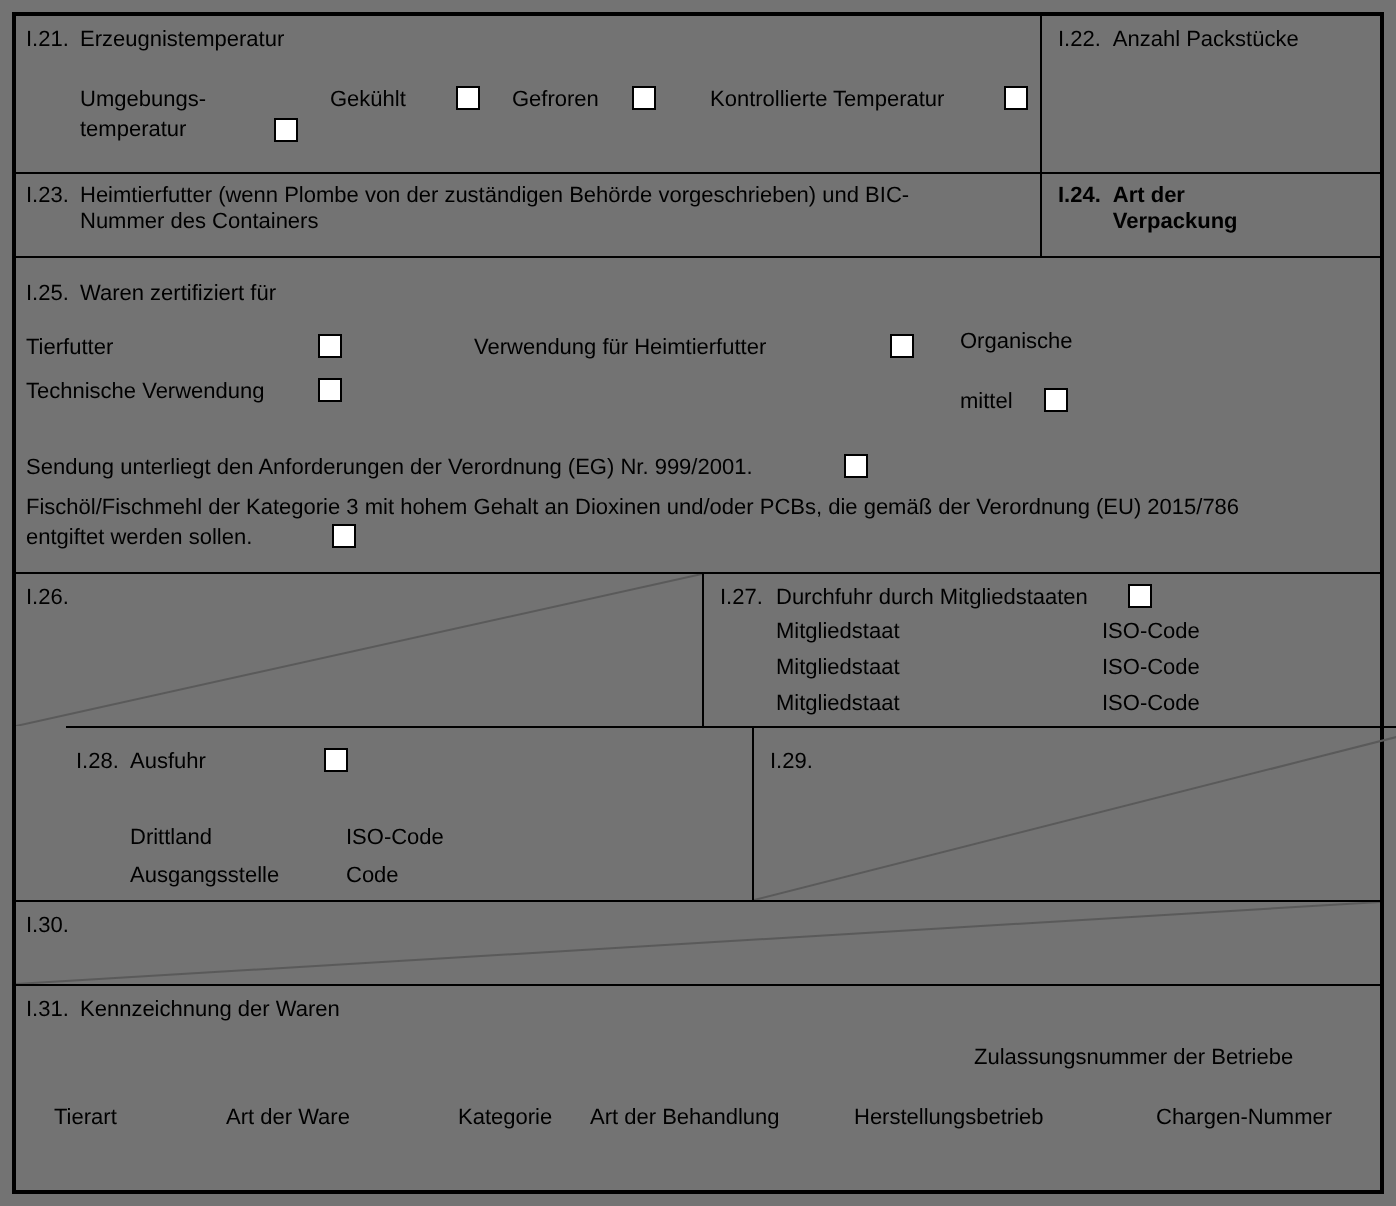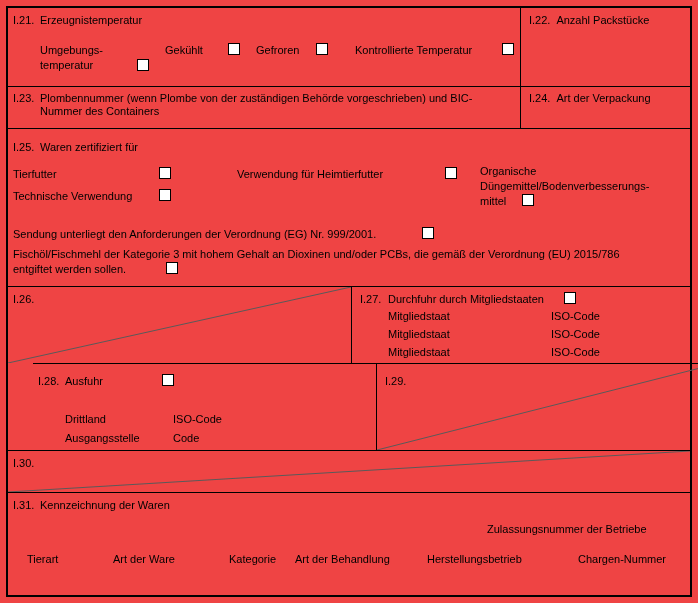--- a/index.html
+++ b/index.html
@@ -3,7 +3,7 @@
 <meta charset="utf-8">
 <style>
   html,body{margin:0;padding:0;background:#ffffff;}
-  .page{position:relative;width:698px;height:603px;background:#ef4444;
+  .page{position:relative;width:698px;height:603px;background:#737373;
         font-family:"Liberation Sans","DejaVu Sans",sans-serif;color:#000;}
   .form{position:absolute;left:6px;top:6px;width:686px;height:591px;
         border:2px solid #000;box-sizing:border-box;}

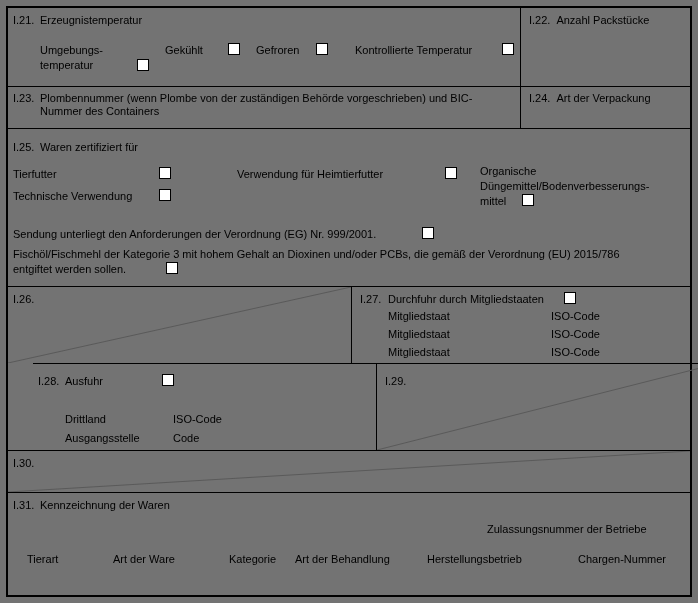--- a/index.html
+++ b/index.html
@@ -50,7 +50,7 @@
 
     <div class="row bt" style="top:78px;height:42px;">
       <span class="lbl" style="left:5px;top:5px;">I.23.</span>
-      <div class="lbl wrap" style="left:32px;top:5px;width:452px;">Plombennummer (wenn Plombe von der zuständigen Behörde vorgeschrieben) und BIC-Nummer des Containers</div>
+      <div class="lbl wrap" style="left:32px;top:5px;width:452px;">Heimtierfutter (wenn Plombe von der zuständigen Behörde vorgeschrieben) und BIC-Nummer des Containers</div>
       <div class="cell-r" style="left:512px;width:138px;">
         <div class="hdrflex" style="padding-top:5px;">
           <span class="num">I.24.</span>

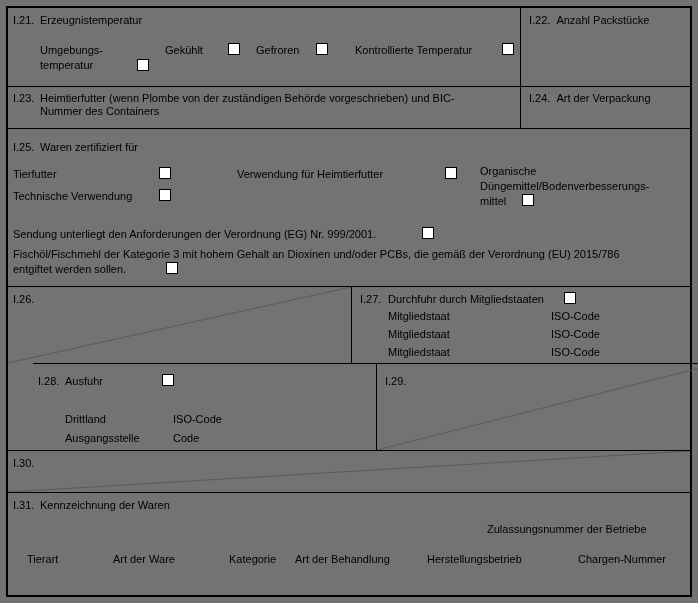--- a/index.html
+++ b/index.html
@@ -51,7 +51,7 @@
     <div class="row bt" style="top:78px;height:42px;">
       <span class="lbl" style="left:5px;top:5px;">I.23.</span>
       <div class="lbl wrap" style="left:32px;top:5px;width:452px;">Heimtierfutter (wenn Plombe von der zuständigen Behörde vorgeschrieben) und BIC-Nummer des Containers</div>
-      <div class="cell-r" style="left:512px;width:138px;">
+      <div class="cell-r" style="left:512px;width:138px;font-weight:bold;">
         <div class="hdrflex" style="padding-top:5px;">
           <span class="num">I.24.</span>
           <span class="num">Art der Verpackung</span>

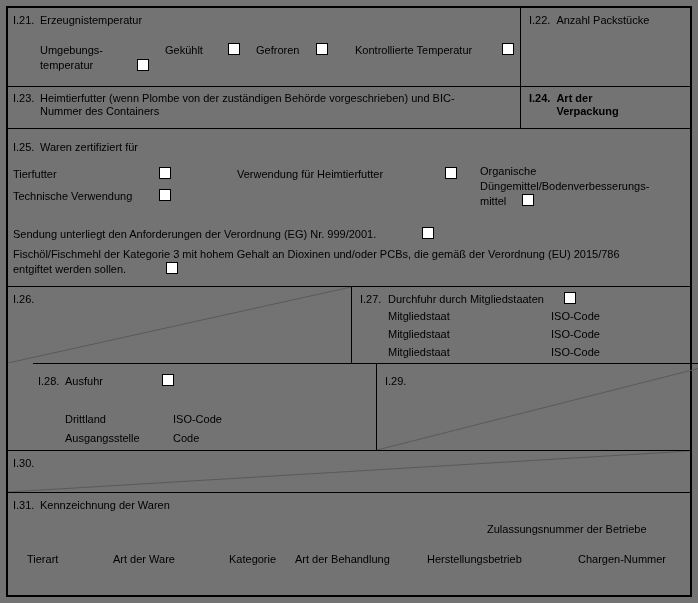--- a/index.html
+++ b/index.html
@@ -73,7 +73,6 @@
       <span class="cb" style="left:437px;top:38px;"></span>
 
       <span class="lbl" style="left:472px;top:36px;">Organische</span>
-      <span class="lbl" style="left:472px;top:51px;">Düngemittel/Bodenverbesserungs-</span>
       <span class="lbl" style="left:472px;top:66px;">mittel</span>
       <span class="cb" style="left:514px;top:65px;"></span>
 

